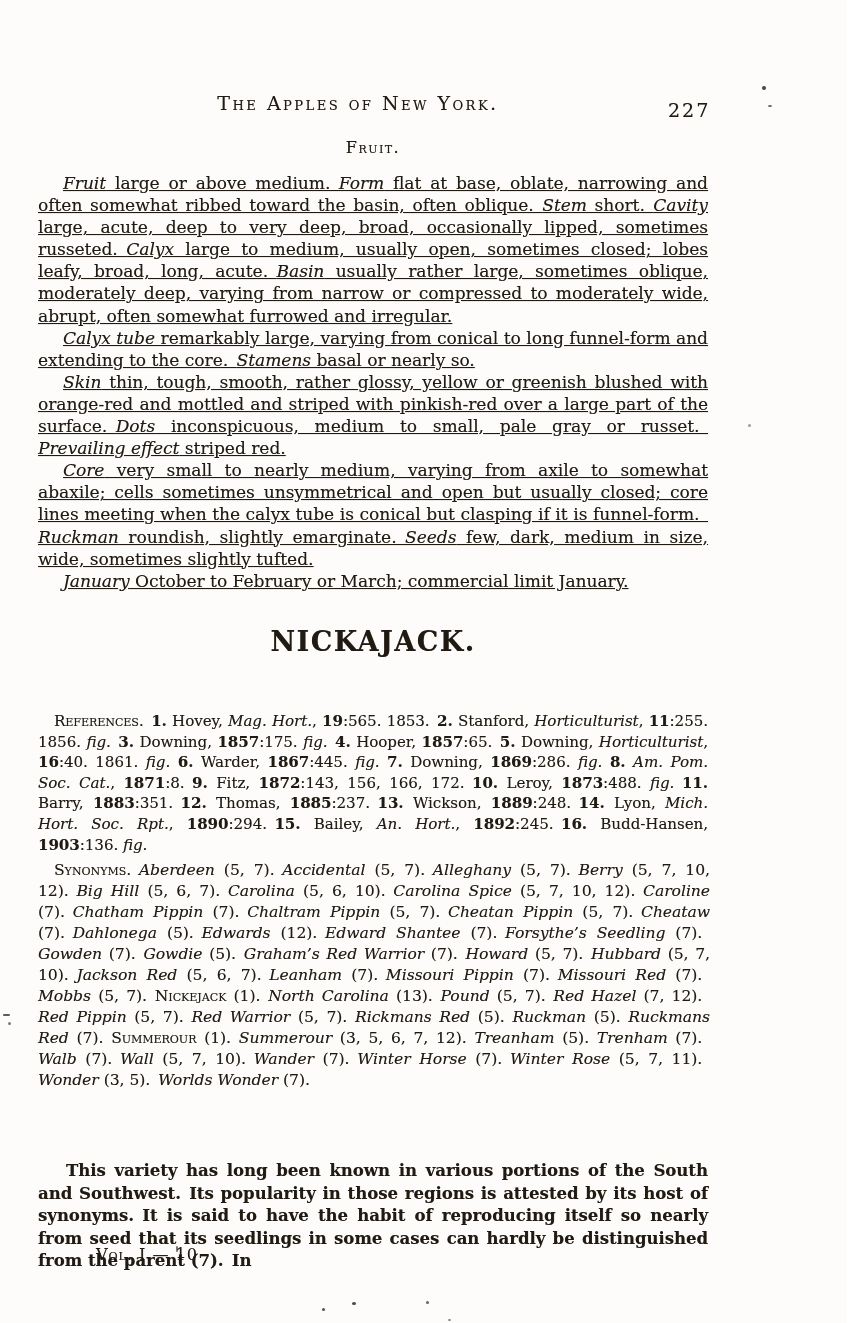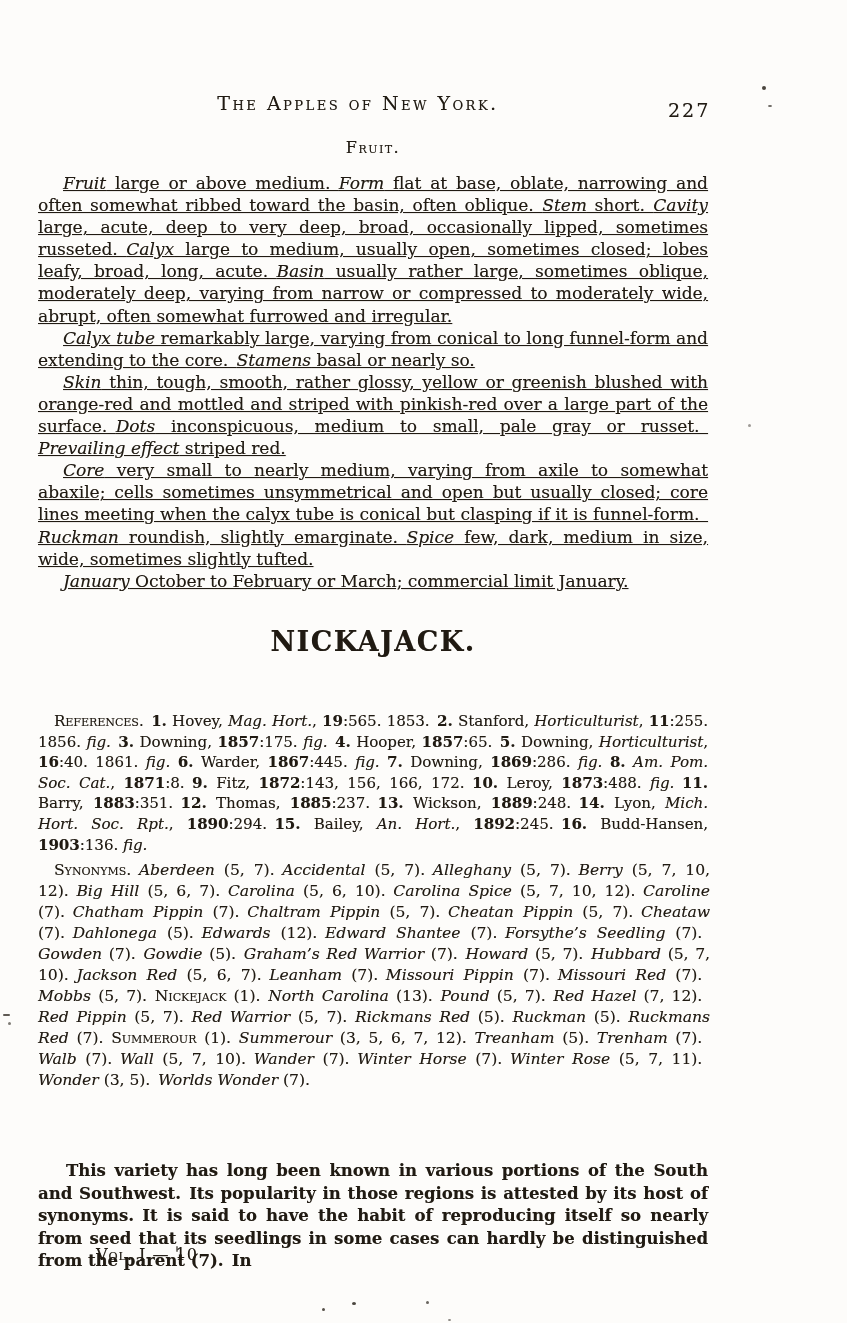--- a/index.html
+++ b/index.html
@@ -77,7 +77,7 @@
     <p class="bp"><i>Fruit</i> large or above medium. <i>Form</i> flat at base, oblate, narrowing and often somewhat ribbed toward the basin, often oblique. <i>Stem</i> short. <i>Cavity</i> large, acute, deep to very deep, broad, occasionally lipped, sometimes russeted. <i>Calyx</i> large to medium, usually open, sometimes closed; lobes leafy, broad, long, acute. <i>Basin</i> usually rather large, sometimes oblique, moderately deep, varying from narrow or compressed to moderately wide, abrupt, often somewhat furrowed and irregular.</p>
     <p class="bp"><i>Calyx tube</i> remarkably large, varying from conical to long funnel-form and extending to the core. <i>Stamens</i> basal or nearly so.</p>
     <p class="bp"><i>Skin</i> thin, tough, smooth, rather glossy, yellow or greenish blushed with orange-red and mottled and striped with pinkish-red over a large part of the surface. <i>Dots</i> inconspicuous, medium to small, pale gray or russet. <i>Prevailing effect</i> striped red.</p>
-    <p class="bp"><i>Core</i> very small to nearly medium, varying from axile to somewhat abaxile; cells sometimes unsymmetrical and open but usually closed; core lines meeting when the calyx tube is conical but clasping if it is funnel-form. <i>Ruckman</i> roundish, slightly emarginate. <i>Spice</i> few, dark, medium in size, wide, sometimes slightly tufted.</p>
+    <p class="bp"><i>Core</i> very small to nearly medium, varying from axile to somewhat abaxile; cells sometimes unsymmetrical and open but usually closed; core lines meeting when the calyx tube is conical but clasping if it is funnel-form. <i>Ruckman</i> roundish, slightly emarginate. <i>Seeds</i> few, dark, medium in size, wide, sometimes slightly tufted.</p>
     <p class="bp"><i>January</i> October to February or March; commercial limit January.</p>
   </div>
 

